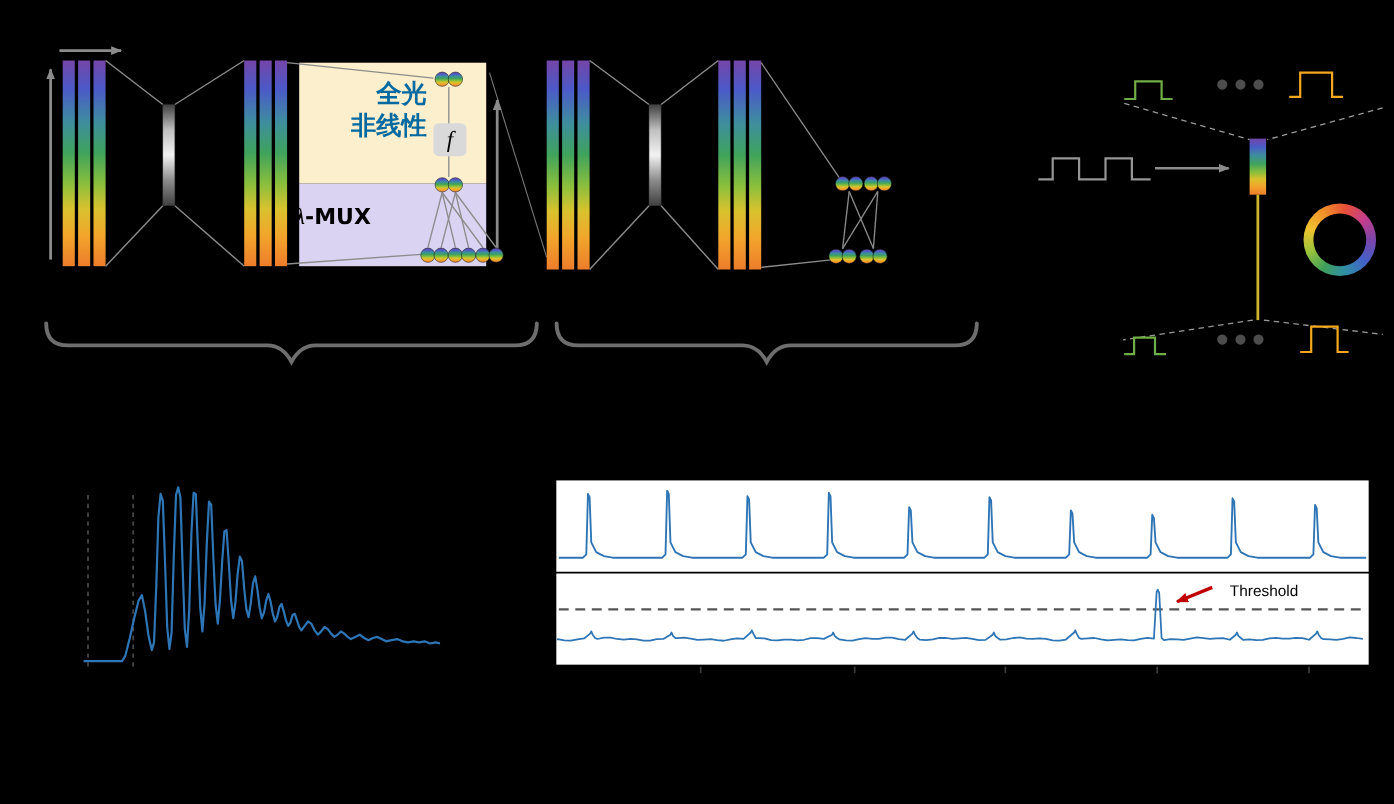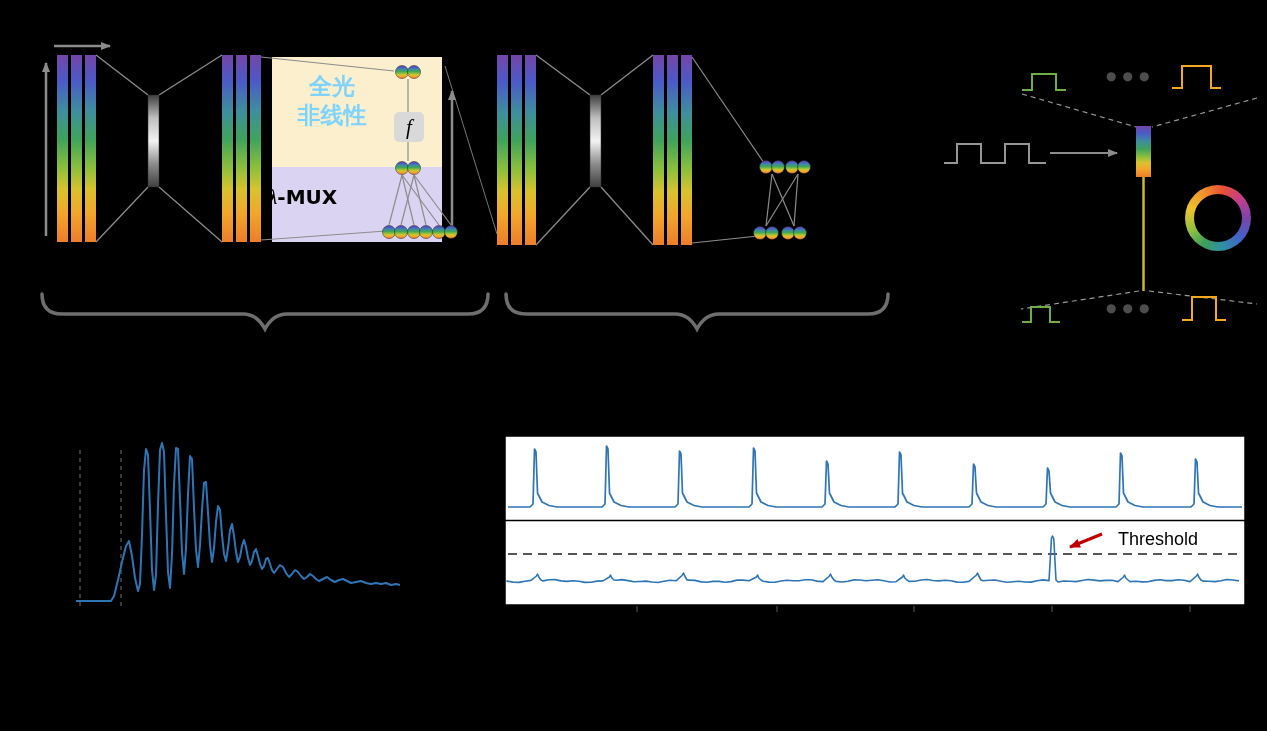--- a/index.html
+++ b/index.html
@@ -10,7 +10,7 @@
   .abs{position:absolute;}
   svg{display:block;}
   .nonlin{
-    width:112px;text-align:center;color:#7dd3fc;font-weight:700;font-size:23px;line-height:29px;
+    width:112px;text-align:right;color:#0369a1;font-weight:700;font-size:23px;line-height:29px;
   }
   .fbox-label{
     width:30px;height:30px;display:flex;align-items:center;justify-content:center;

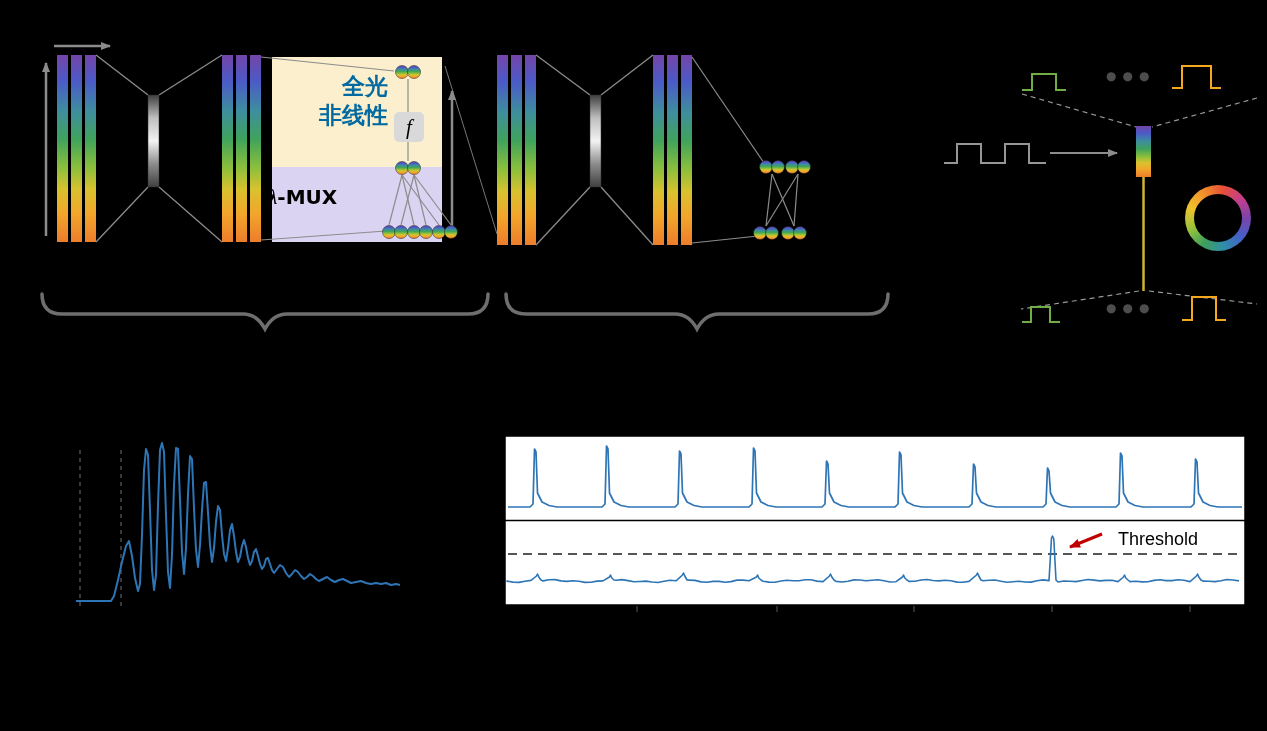--- a/index.html
+++ b/index.html
@@ -24,7 +24,7 @@
     color:#4D4D4D;font-size:12px;letter-spacing:6px;white-space:nowrap;
   }
   .threshold{
-    color:#000;font-size:18px;font-family:"Liberation Sans", sans-serif;
+    color:#000;font-size:14px;font-family:"Liberation Sans", sans-serif;
   }
   .ring{
     width:66px;height:66px;border-radius:50%;

